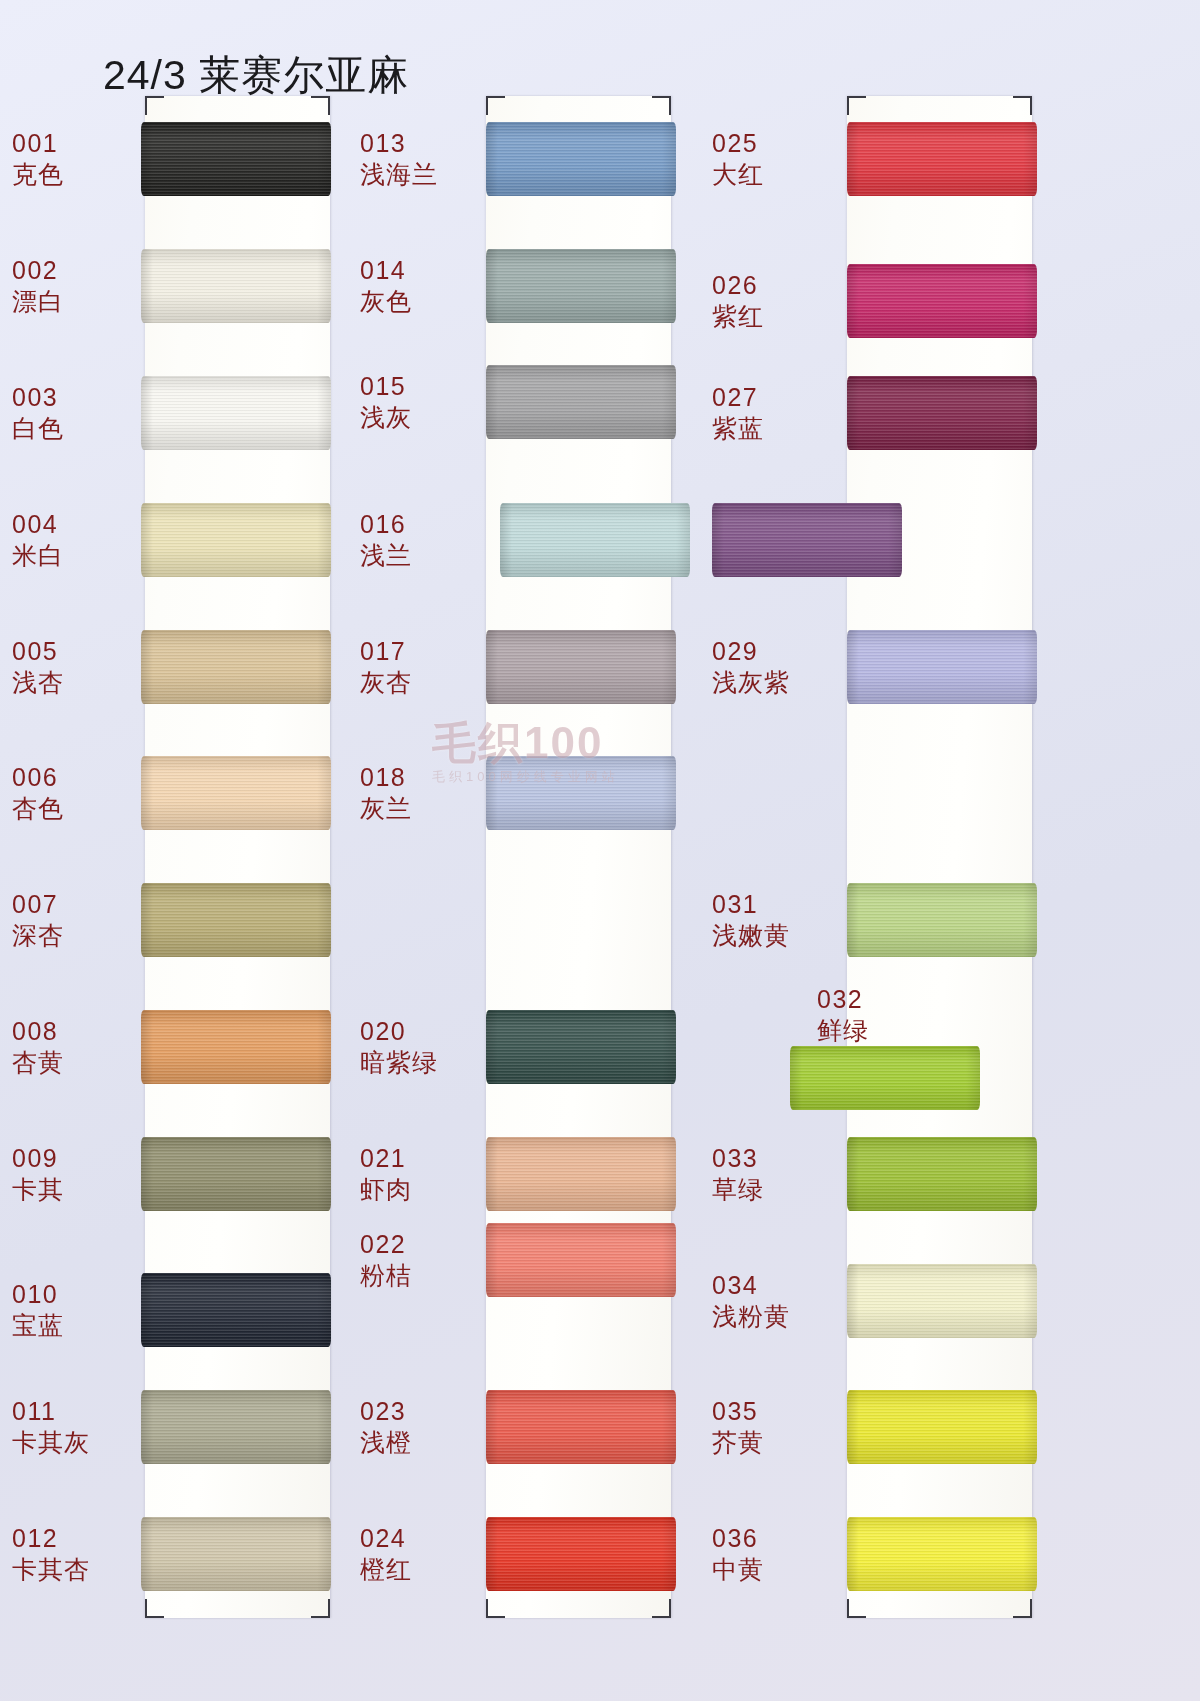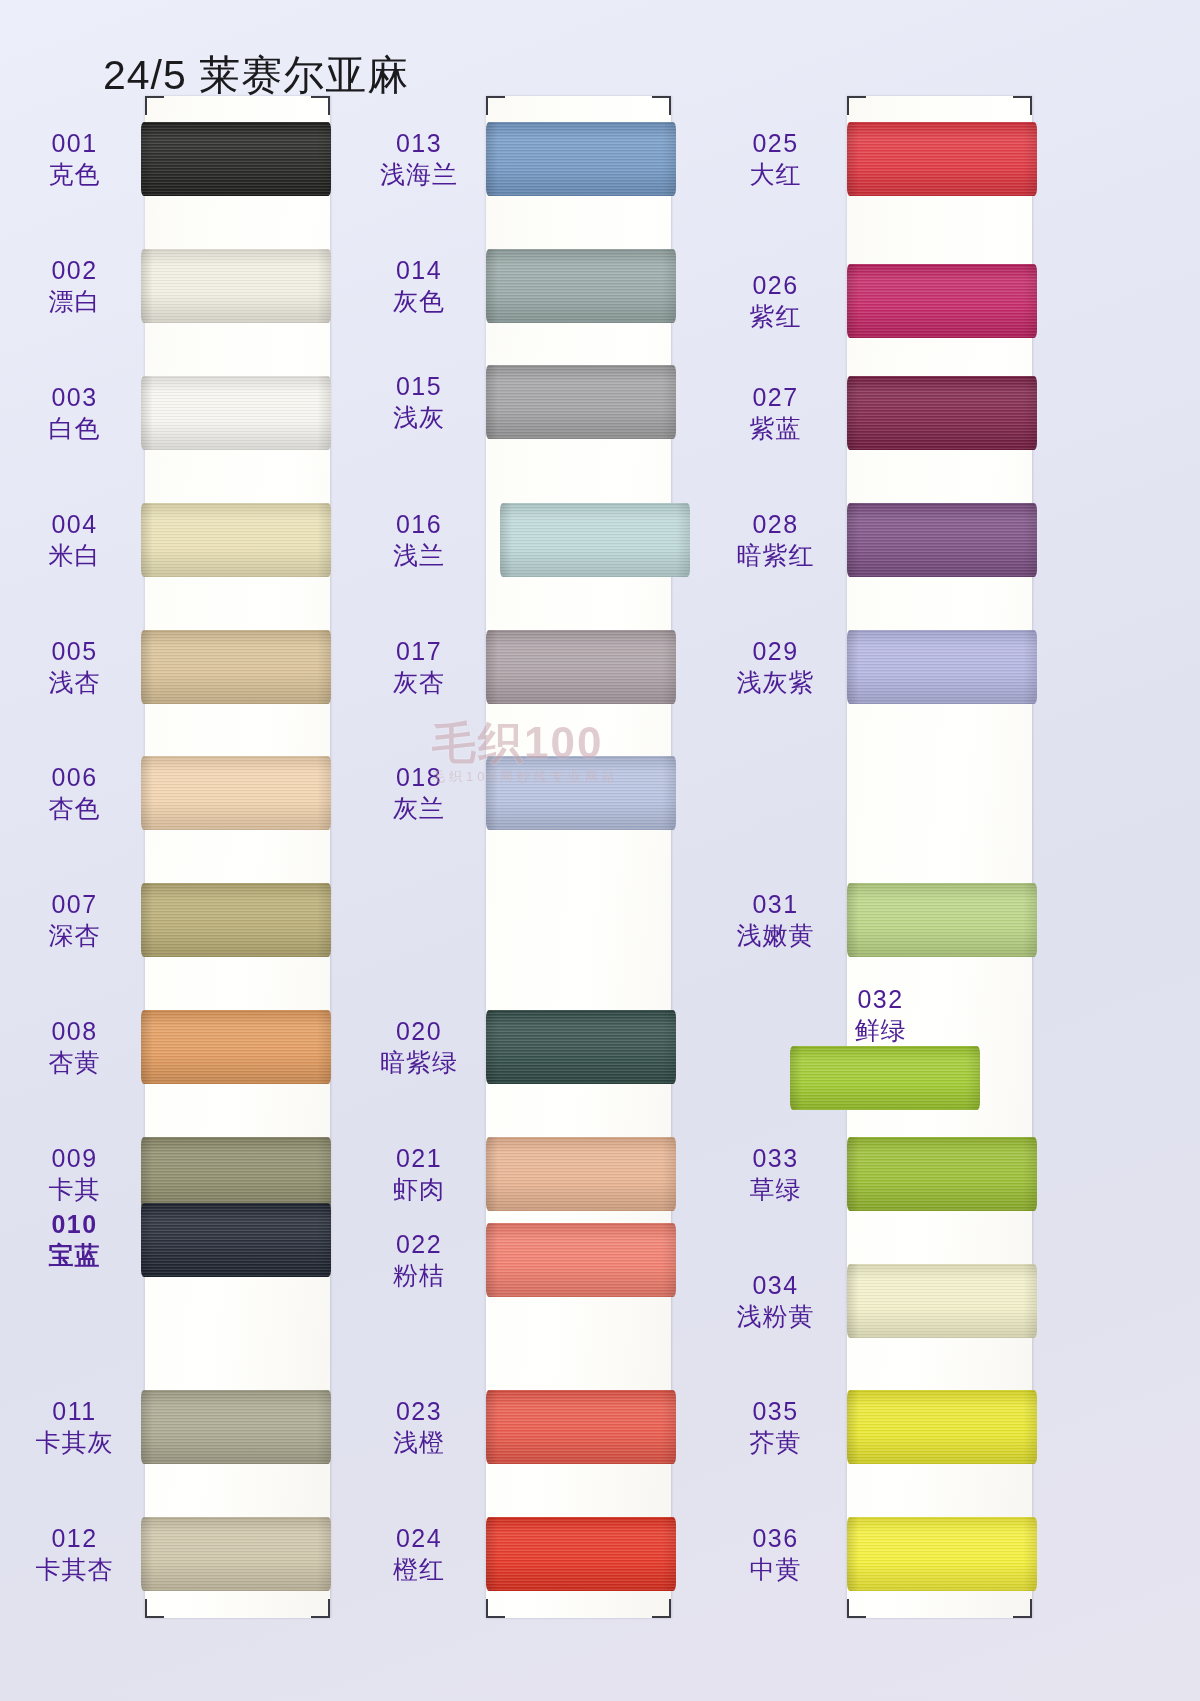--- a/index.html
+++ b/index.html
@@ -214,7 +214,7 @@
 <div class="sheet">
 
   <div class="header">
-    <div class="title">24/5  莱赛尔亚麻</div>
+    <div class="title">24/3  莱赛尔亚麻</div>
   </div>
 
   <div class="column col-0">

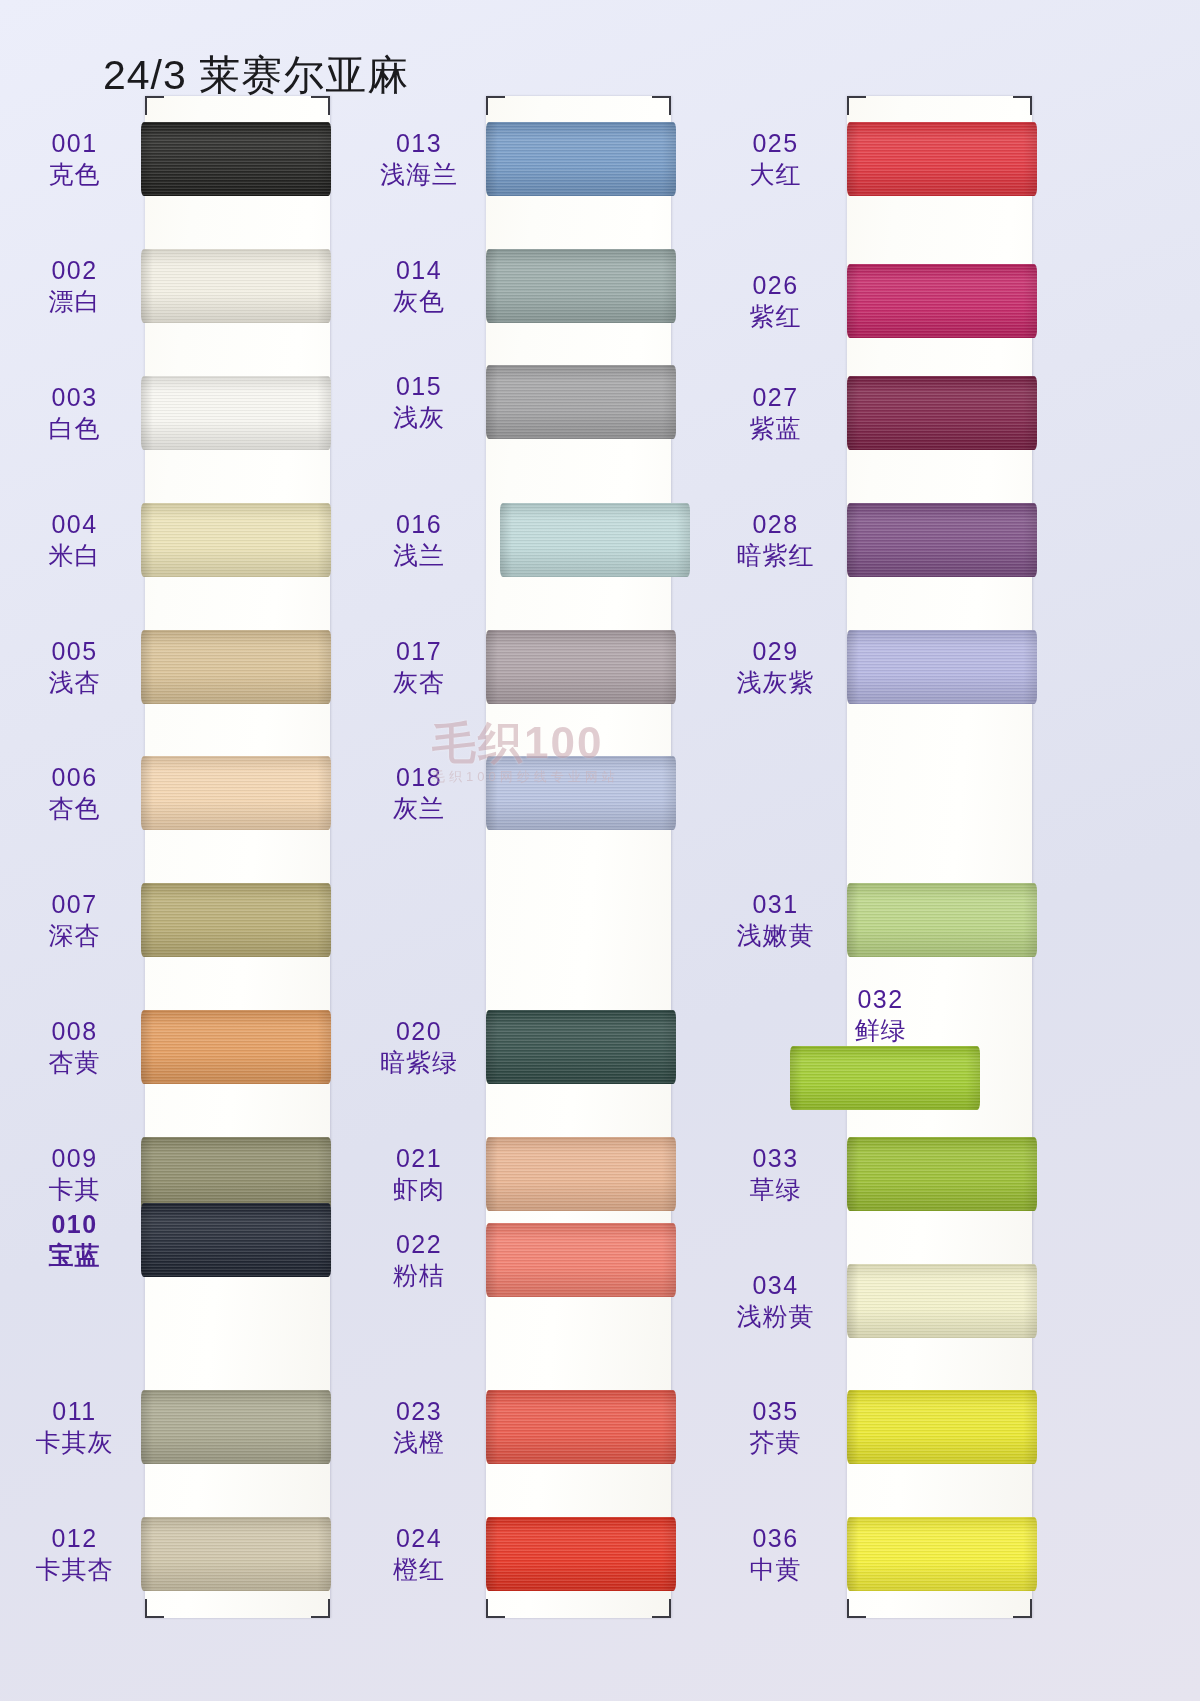--- a/index.html
+++ b/index.html
@@ -109,10 +109,10 @@
   }
   .labels {
     width: 133px;
-    text-align: center;
+    text-align: left;
     padding-right: 8px;
     box-sizing: border-box;
-    color: #4c1d95;
+    color: #7f1d1d;
     z-index: 3;
   }
   .col-1 .labels { width: 126px; }

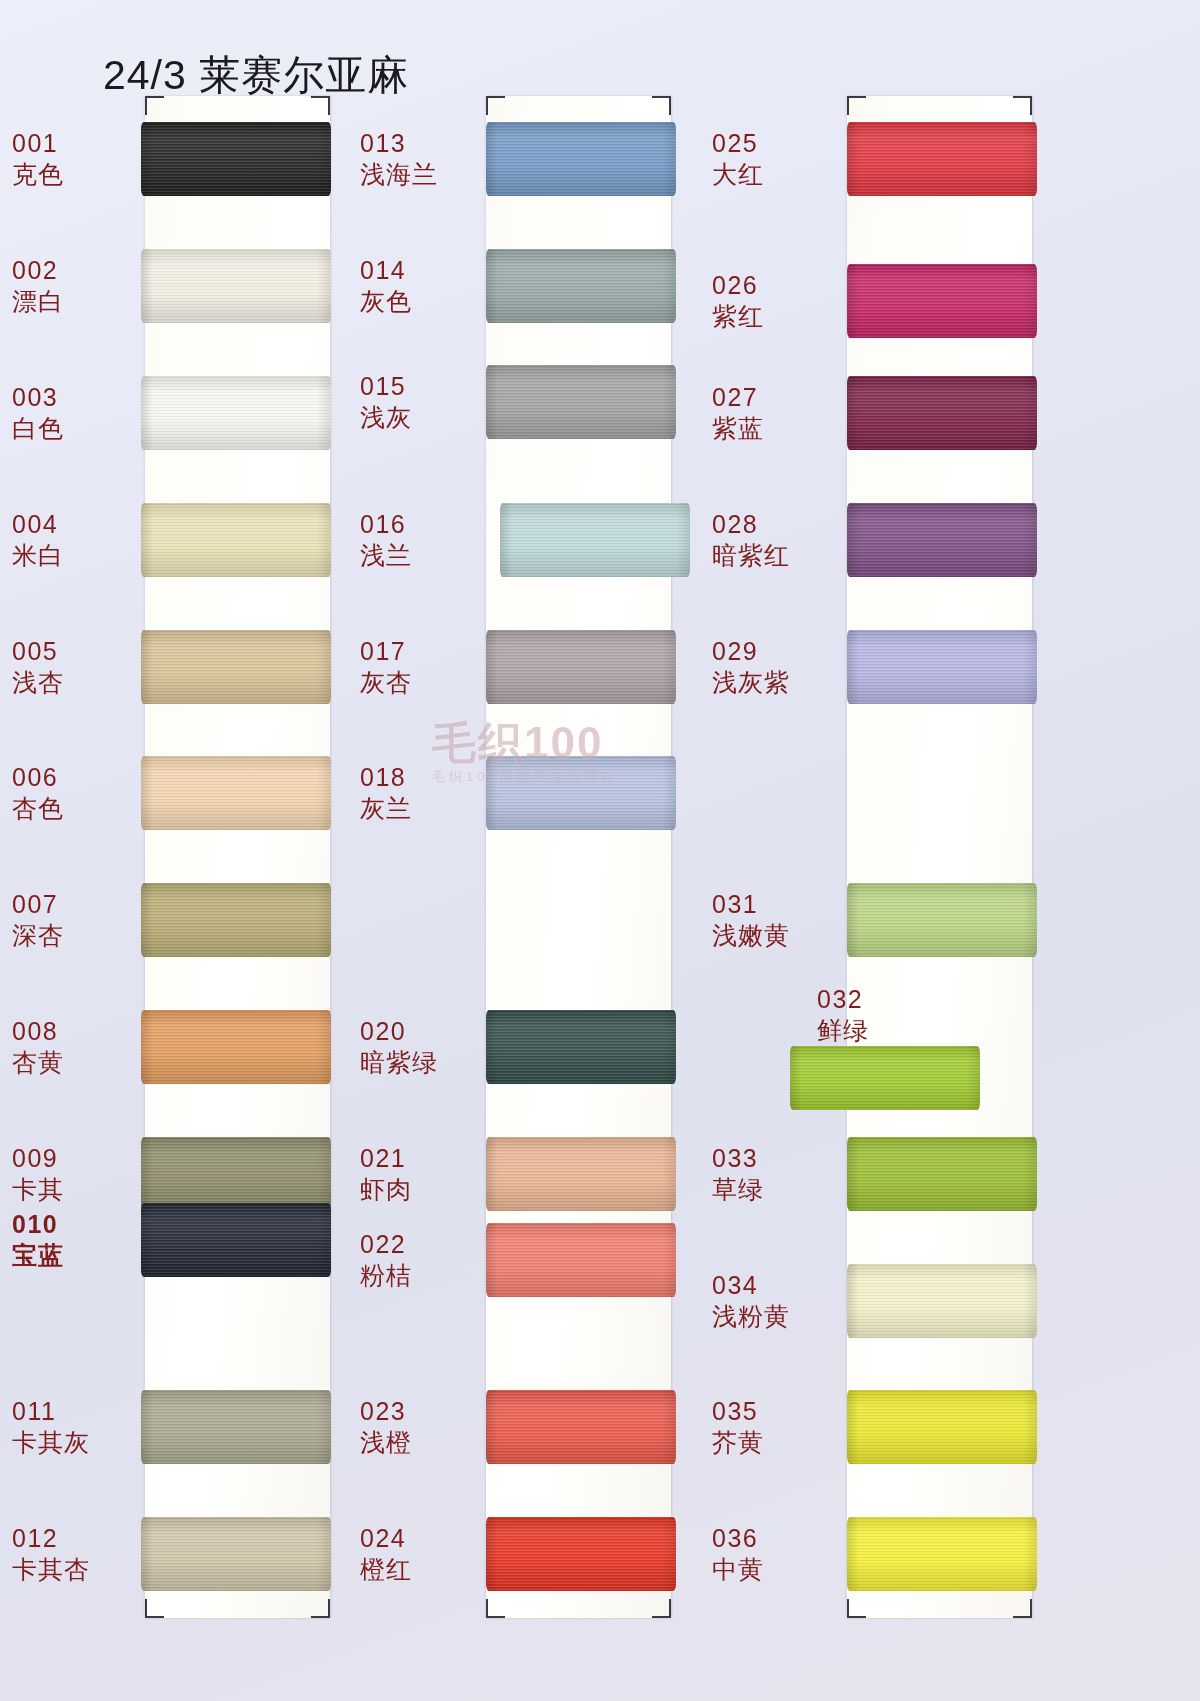--- a/index.html
+++ b/index.html
@@ -586,10 +586,6 @@
           </div>
         </div>
         <div class="row" style="top: 380.4px;">
-          <div class="labels">
-            <div class="code">028</div>
-            <div class="cname">暗紫红</div>
-          </div>
           <div class="yarn">
             <div class="base" style="background: rgb(122, 76, 130);"></div>
             <div class="threads"></div>

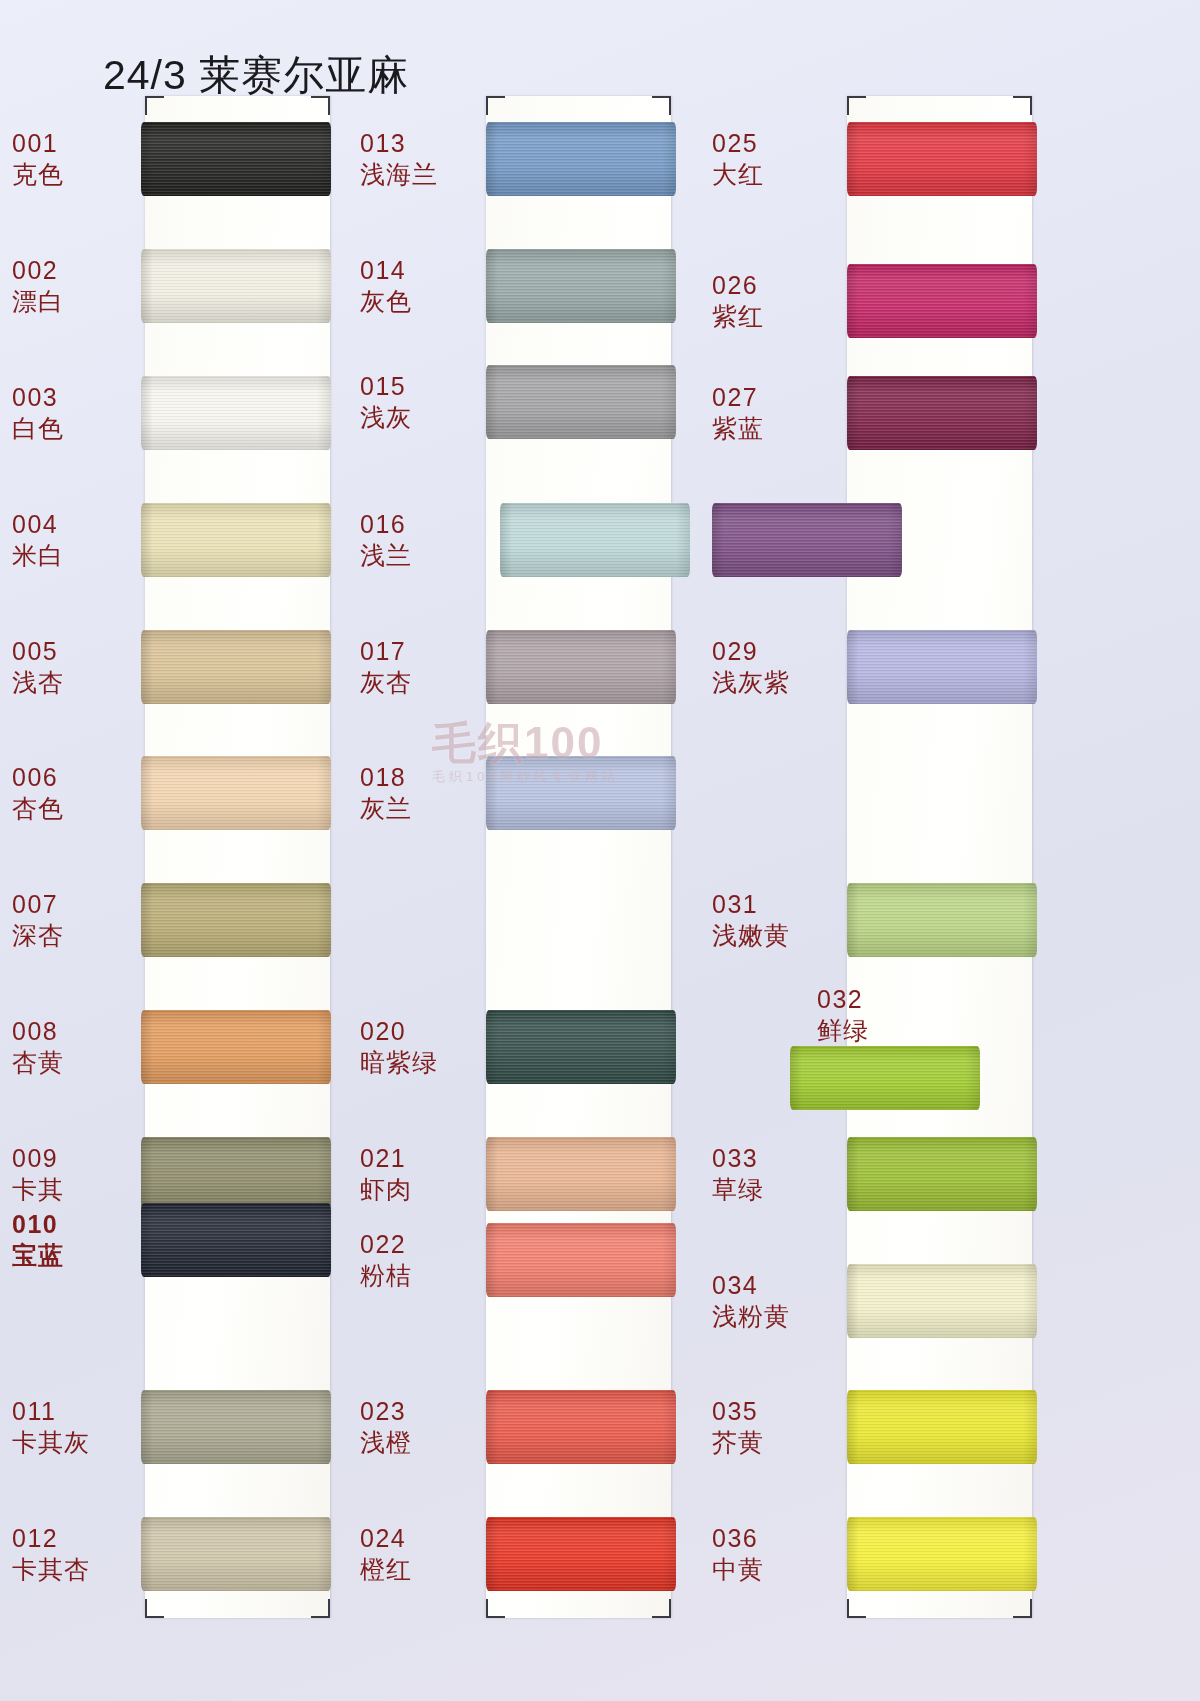--- a/index.html
+++ b/index.html
@@ -342,7 +342,7 @@
             <div class="edger"></div>
           </div>
         </div>
-        <div class="row" style="top: 1081px; font-weight: bold;">
+        <div class="row" style="top: 1151px;">
           <div class="labels">
             <div class="code">010</div>
             <div class="cname">宝蓝</div>

